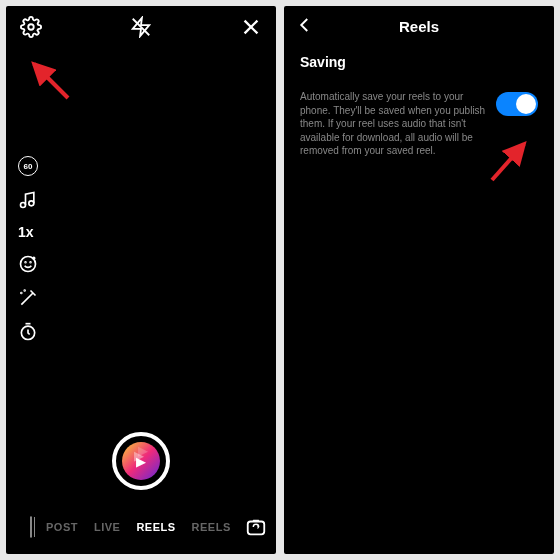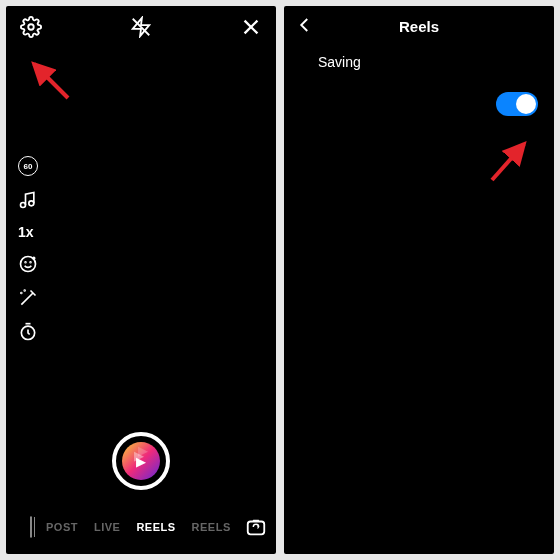--- a/index.html
+++ b/index.html
@@ -122,9 +122,9 @@
   }
   .back svg{ width:18px; height:18px; }
   .section {
-    padding: 8px 34px 14px;
+    padding: 8px 16px 14px;
     font-size: 14px;
-    font-weight: 400;
+    font-weight: 700;
   }
   .setting-row {
     padding: 6px 16px;

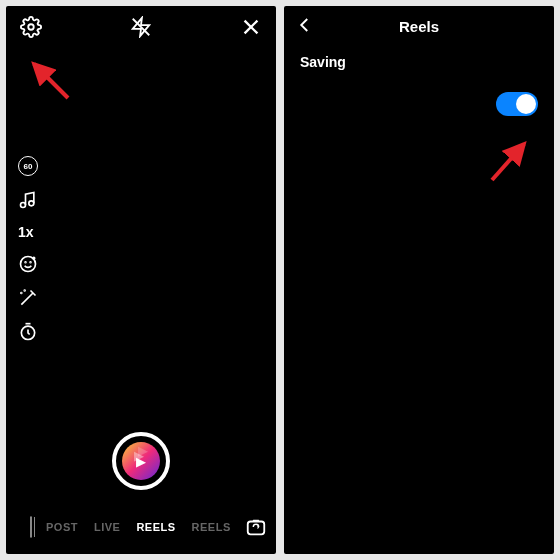--- a/index.html
+++ b/index.html
@@ -266,6 +266,7 @@
 
   <div class="setting-row">
     <div class="setting-text">
+      <div class="setting-desc">Automatically save your reels to your phone. They'll be saved when you publish them. If your reel uses audio that isn't available for download, all audio will be removed from your saved reel.</div>
     </div>
     <div class="toggle"></div>
   </div>

